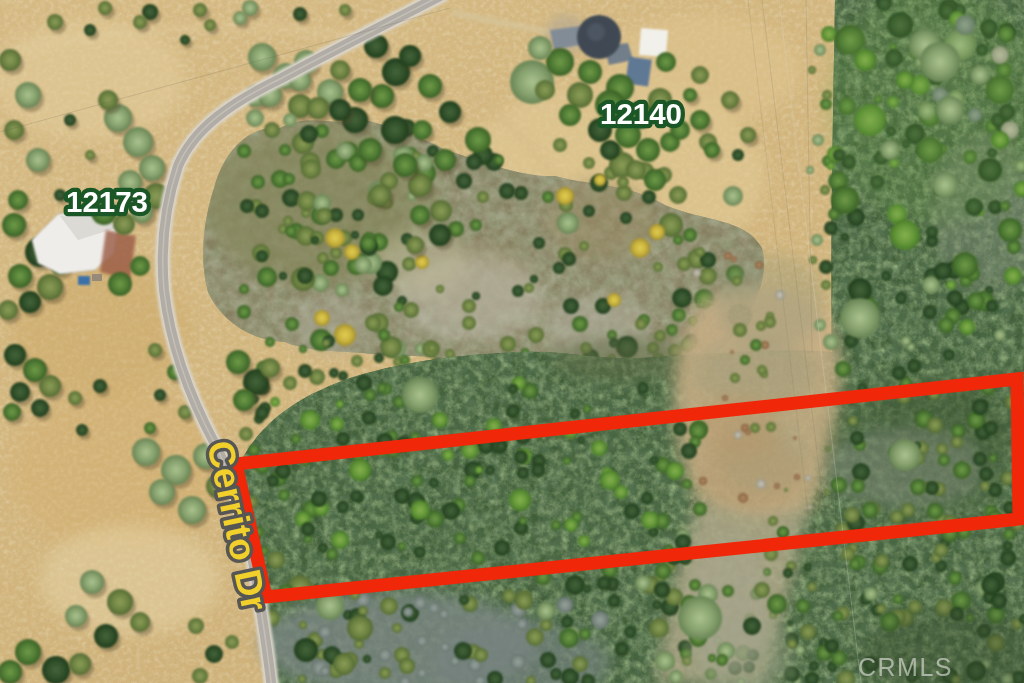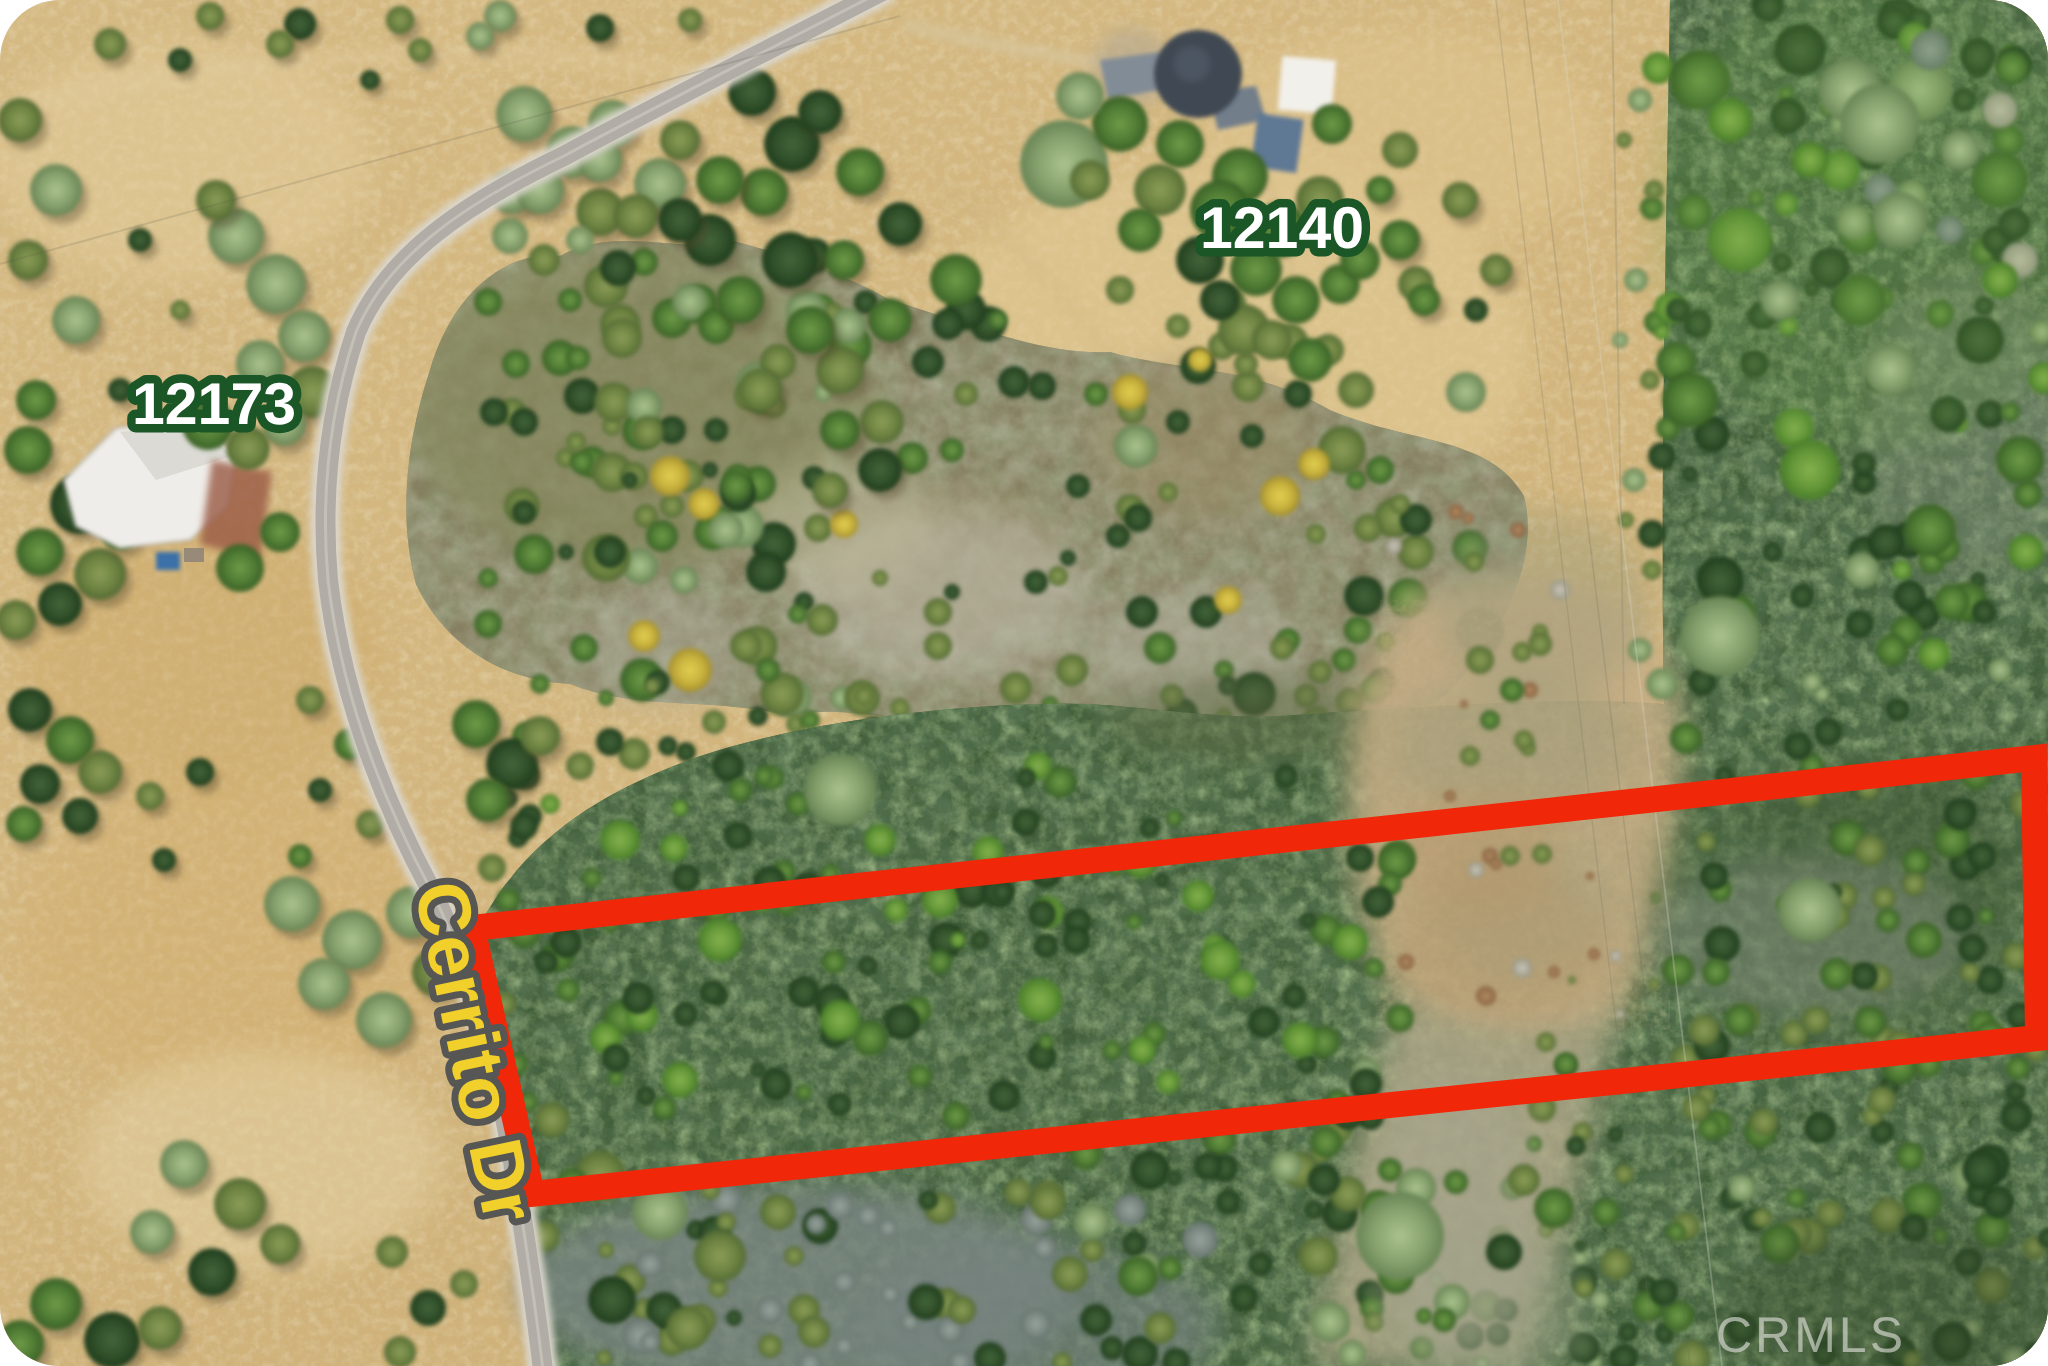--- a/index.html
+++ b/index.html
@@ -2,7 +2,7 @@
 <html><head><meta charset="utf-8">
 <style>
 html,body{margin:0;padding:0;background:#fff;}
-#scene{width:1024px;height:683px;overflow:hidden;position:relative;font-family:"Liberation Sans",sans-serif;border-radius:30px;}
+#scene{width:1024px;height:683px;overflow:hidden;position:relative;font-family:"Liberation Sans",sans-serif;}
 svg{display:block;}
 </style></head><body>
 <div id="scene">

